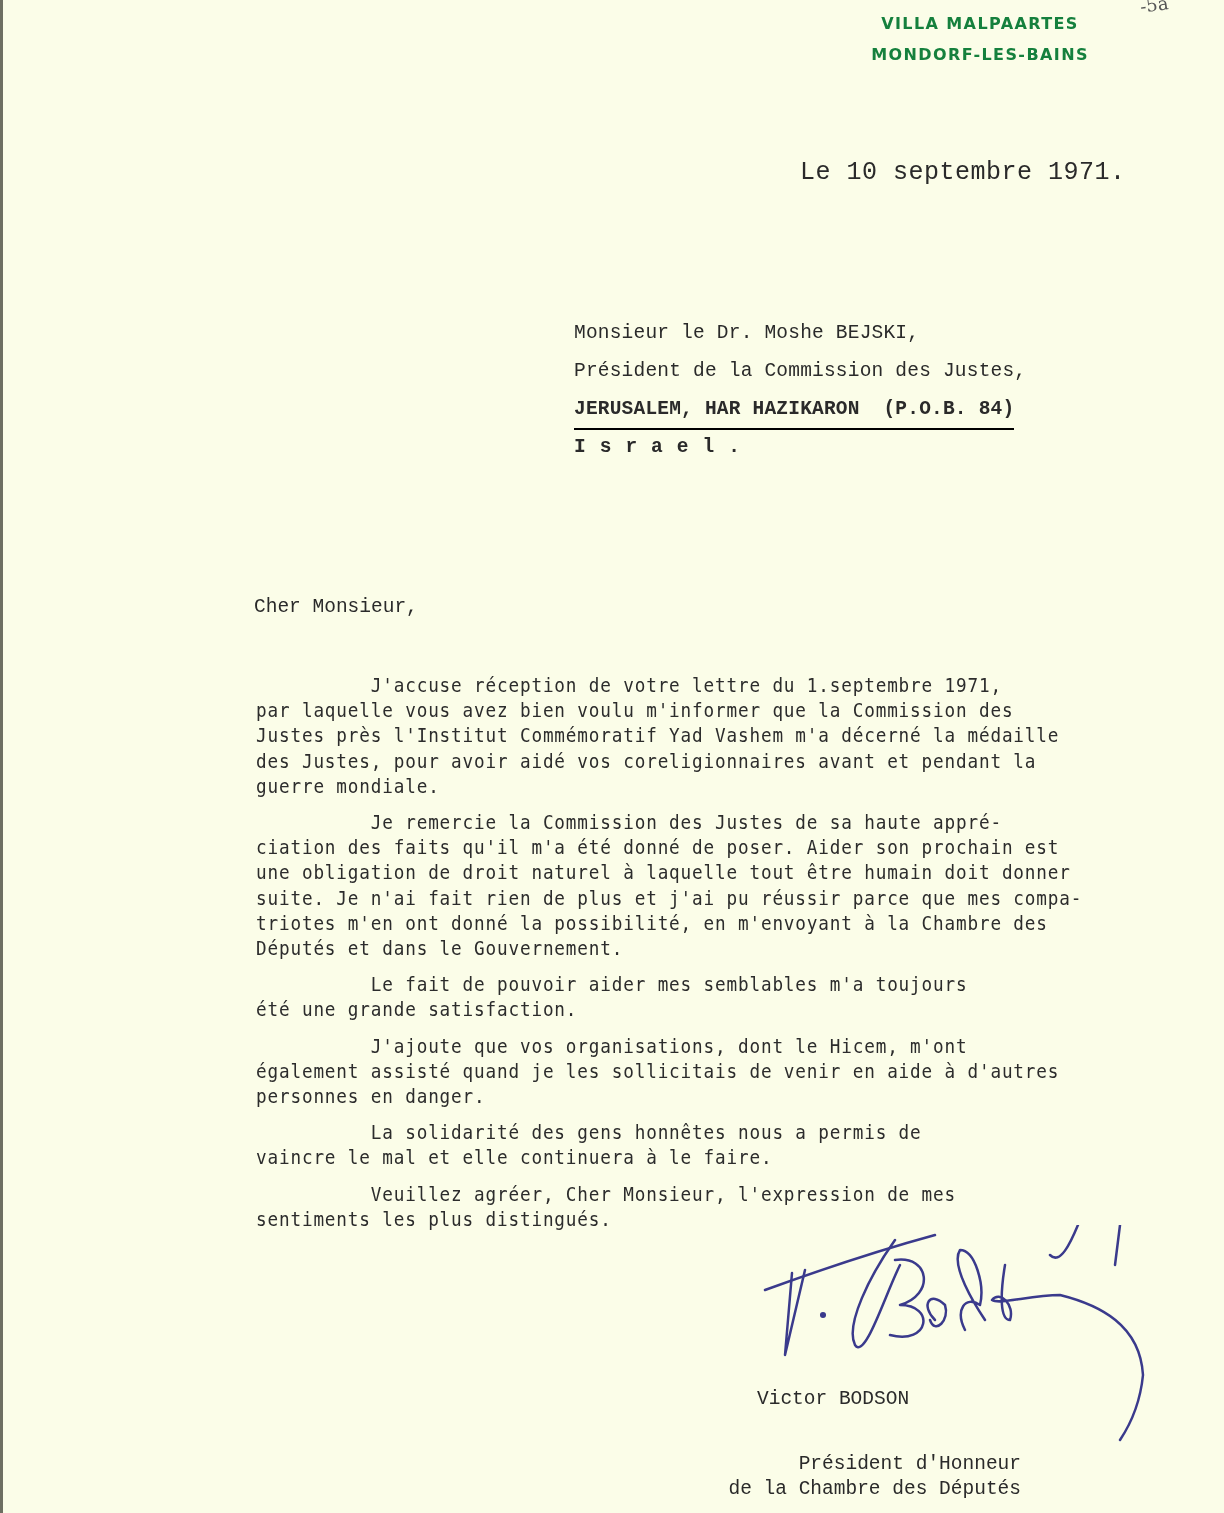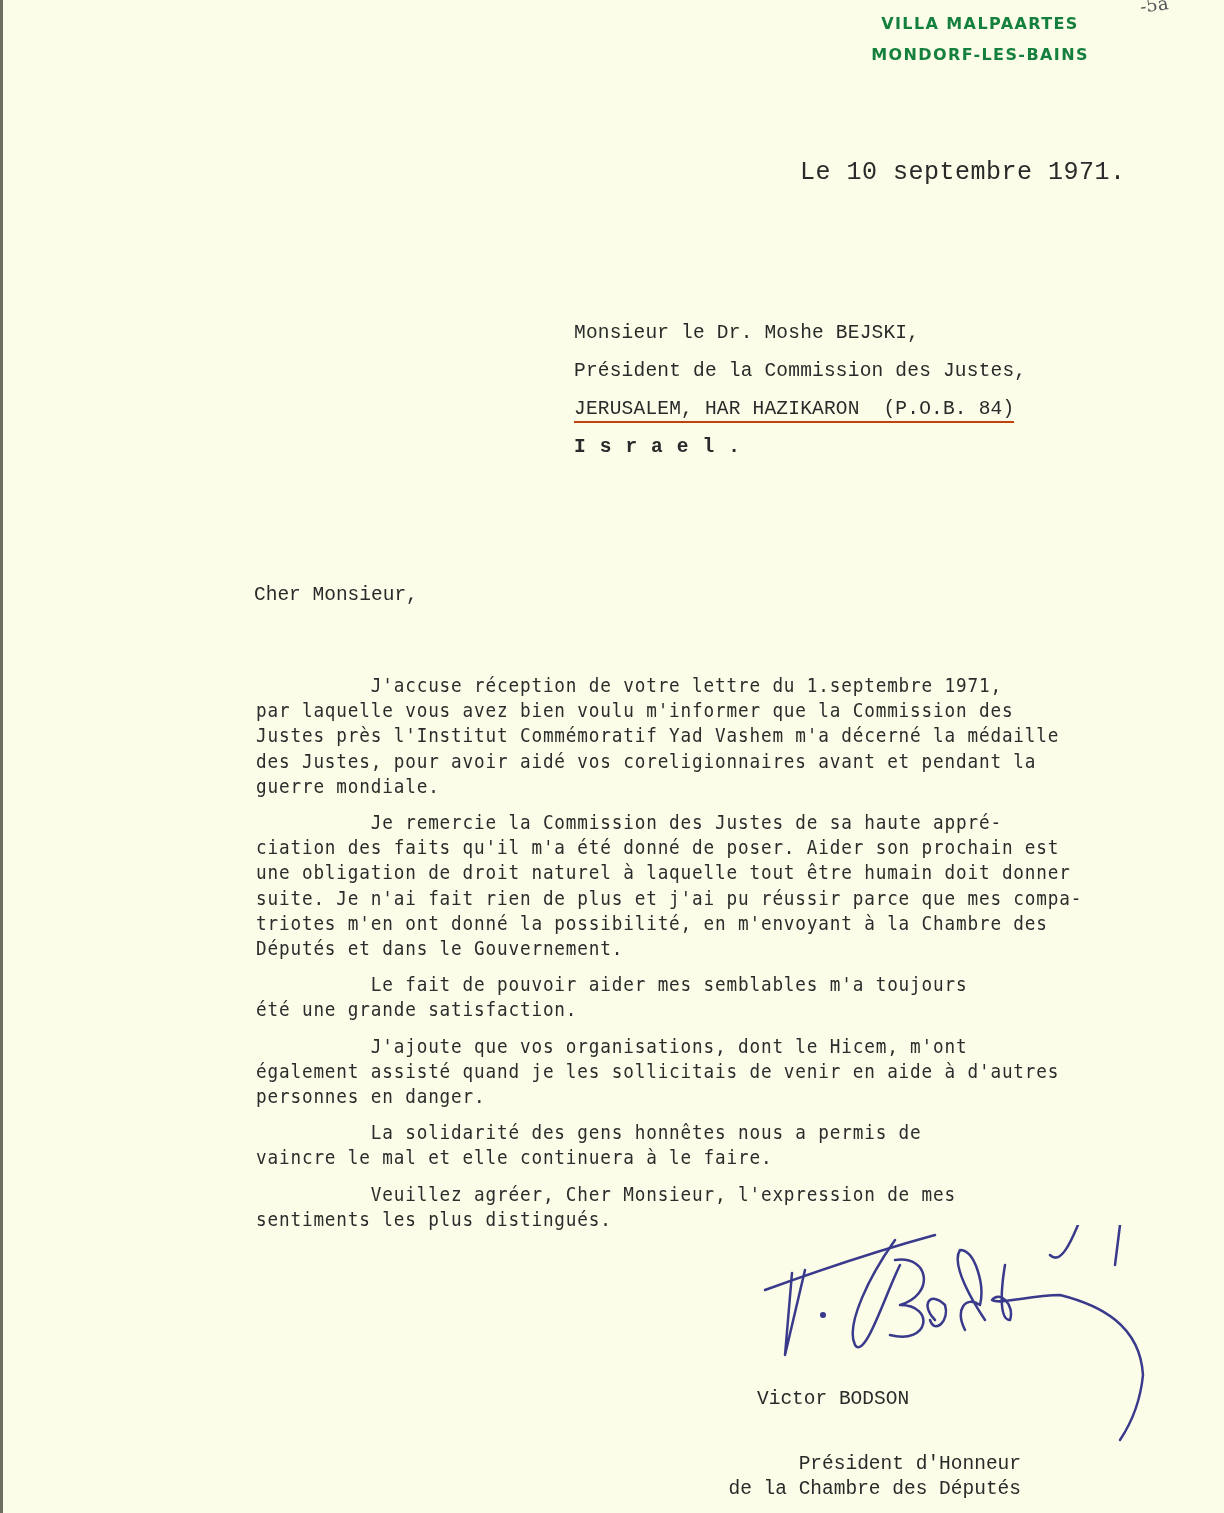--- a/index.html
+++ b/index.html
@@ -19,7 +19,7 @@
   .corner-mark { position: absolute; left: 1140px; top: -6px; font-family: "DejaVu Serif", serif; color: #555; font-size: 18px; transform: rotate(-8deg); }
   .date { position: absolute; left: 800px; top: 158px; font-size: 25px; letter-spacing: 0.5px; }
   .address { position: absolute; left: 574px; top: 297px; font-size: 19.5px; line-height: 38px; letter-spacing: 0.2px; margin-top: 17px; }
-  .address .ul { border-bottom: 2px solid #c2410c; padding-bottom: 1px; }
+  .address .ul { border-bottom: 2px solid #000000; padding-bottom: 8px; font-weight: bold; }
   .address .spaced { letter-spacing: 14px; font-weight: bold; }
   .greeting { position: absolute; left: 254px; top: 584px; font-size: 19.5px; }
   .body-text {

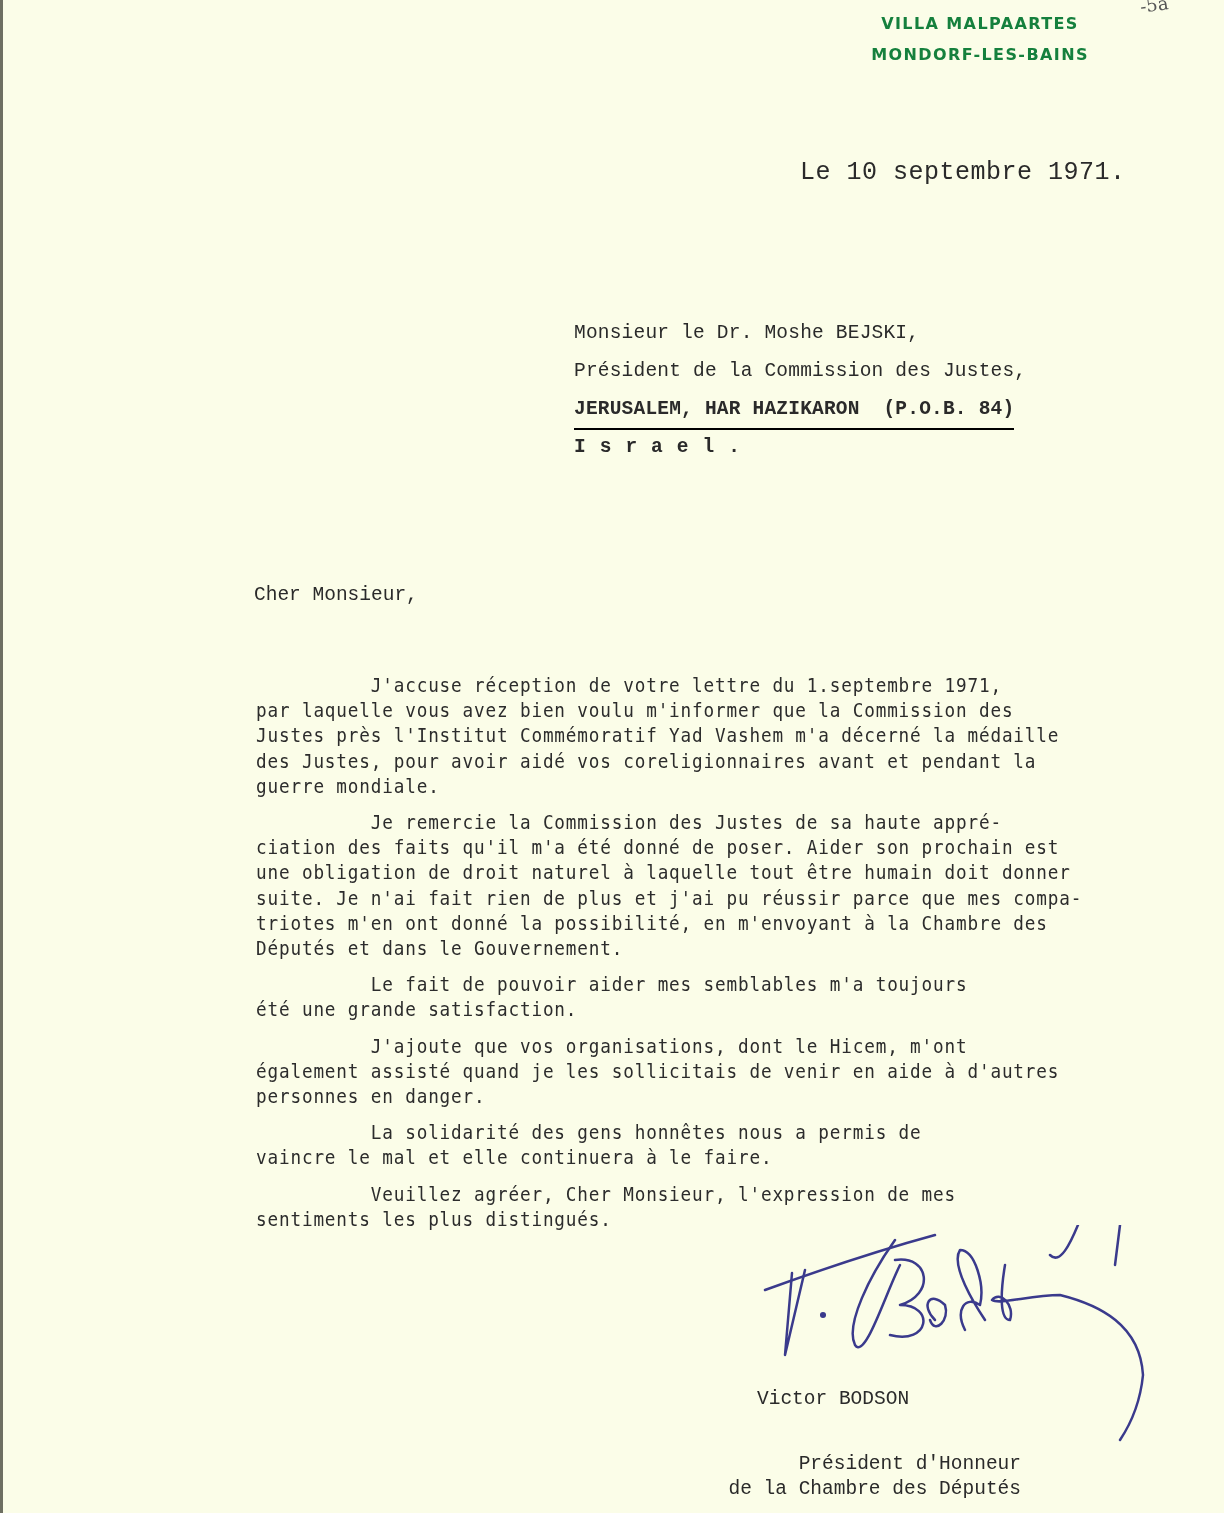--- a/index.html
+++ b/index.html
@@ -21,7 +21,7 @@
   .address { position: absolute; left: 574px; top: 297px; font-size: 19.5px; line-height: 38px; letter-spacing: 0.2px; margin-top: 17px; }
   .address .ul { border-bottom: 2px solid #000000; padding-bottom: 8px; font-weight: bold; }
   .address .spaced { letter-spacing: 14px; font-weight: bold; }
-  .greeting { position: absolute; left: 254px; top: 584px; font-size: 19.5px; }
+  .greeting { position: absolute; left: 254px; top: 596px; font-size: 19.5px; }
   .body-text {
     position: absolute; left: 256px; top: 673px; width: 960px;
     font-family: "DejaVu Sans Mono", monospace; font-size: 19px; line-height: 25.2px;

